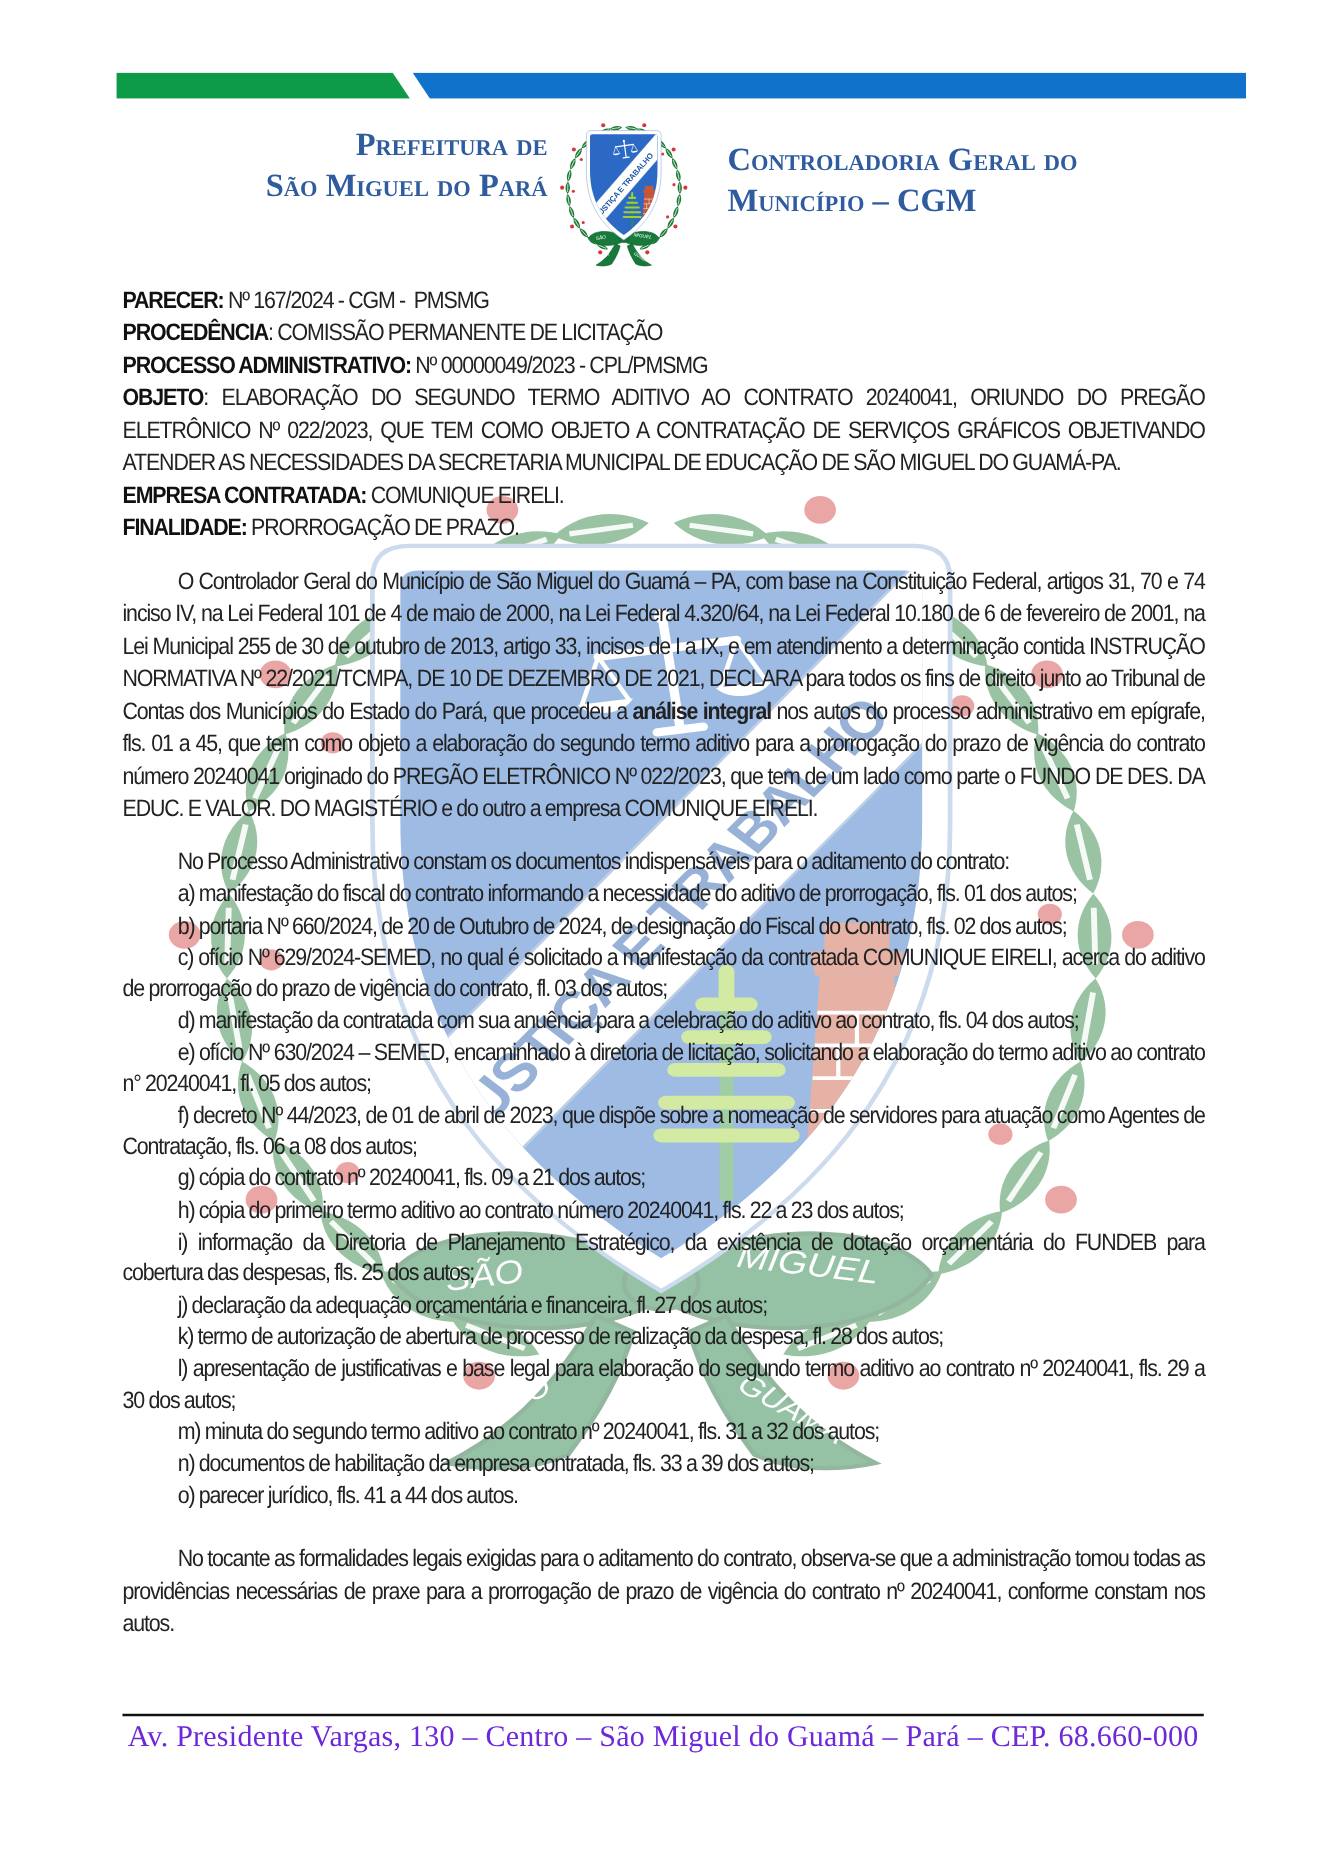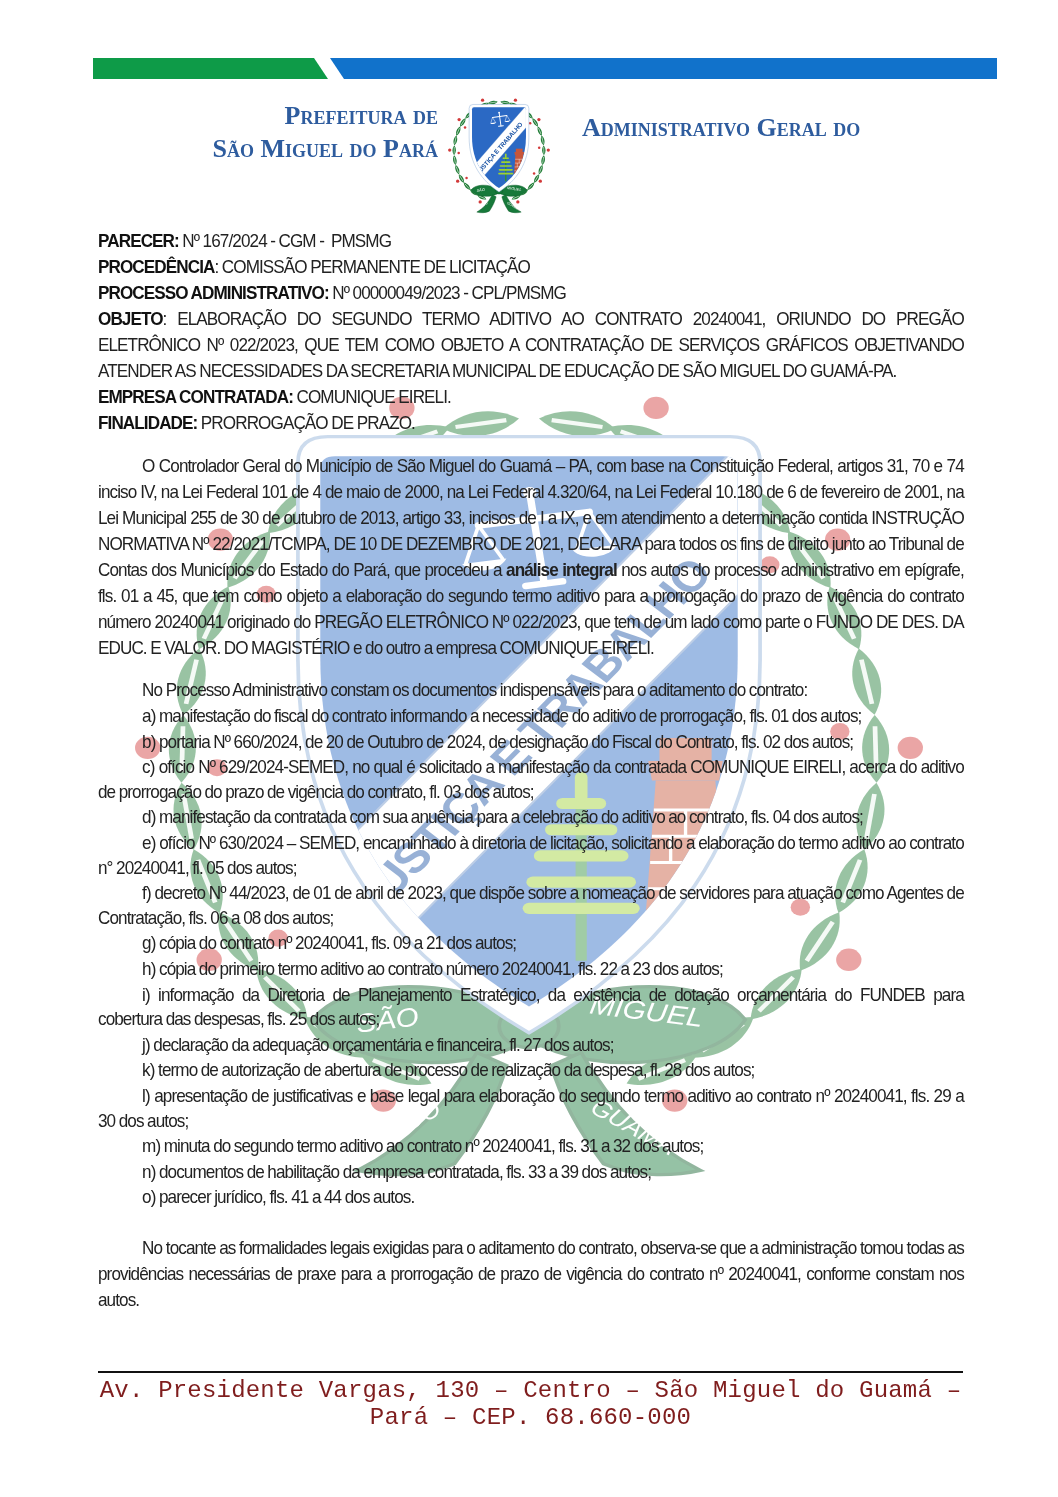--- a/index.html
+++ b/index.html
@@ -210,7 +210,7 @@
       <use href="#coat"></use>
     </svg>
     <div class="org org-right">
-      <div>Administrativo Geral do</div>
+      <div>Controladoria Geral do</div>
     </div>
   </header>
 

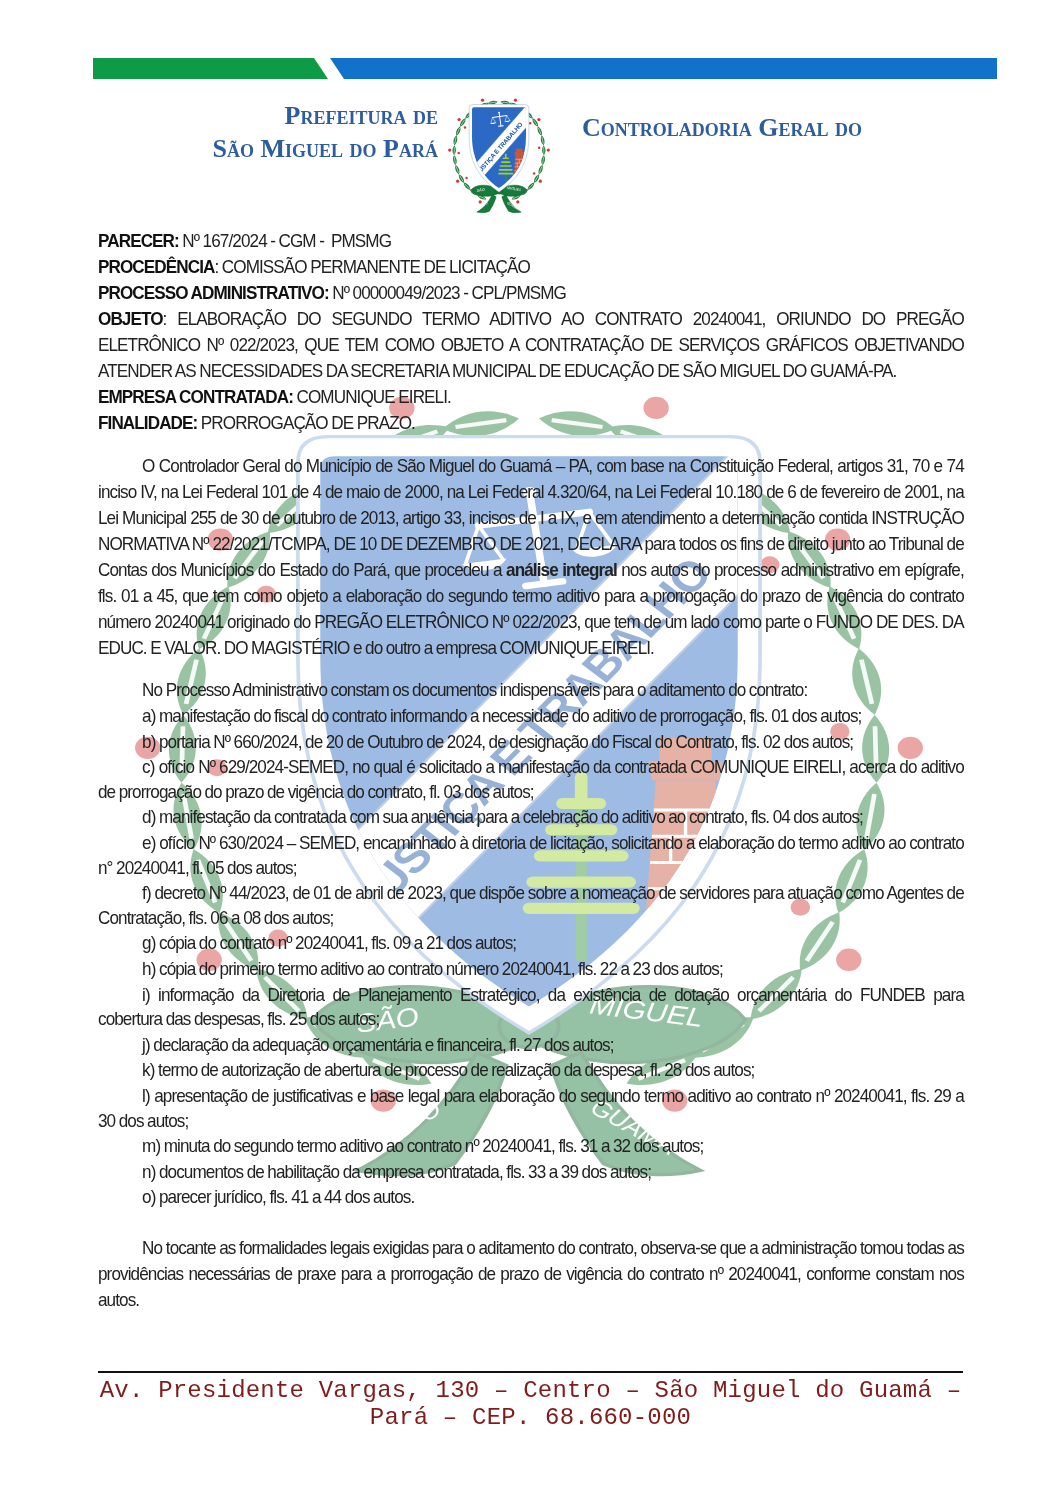--- a/index.html
+++ b/index.html
@@ -211,6 +211,7 @@
     </svg>
     <div class="org org-right">
       <div>Controladoria Geral do</div>
+      <div>Município – CGM</div>
     </div>
   </header>
 

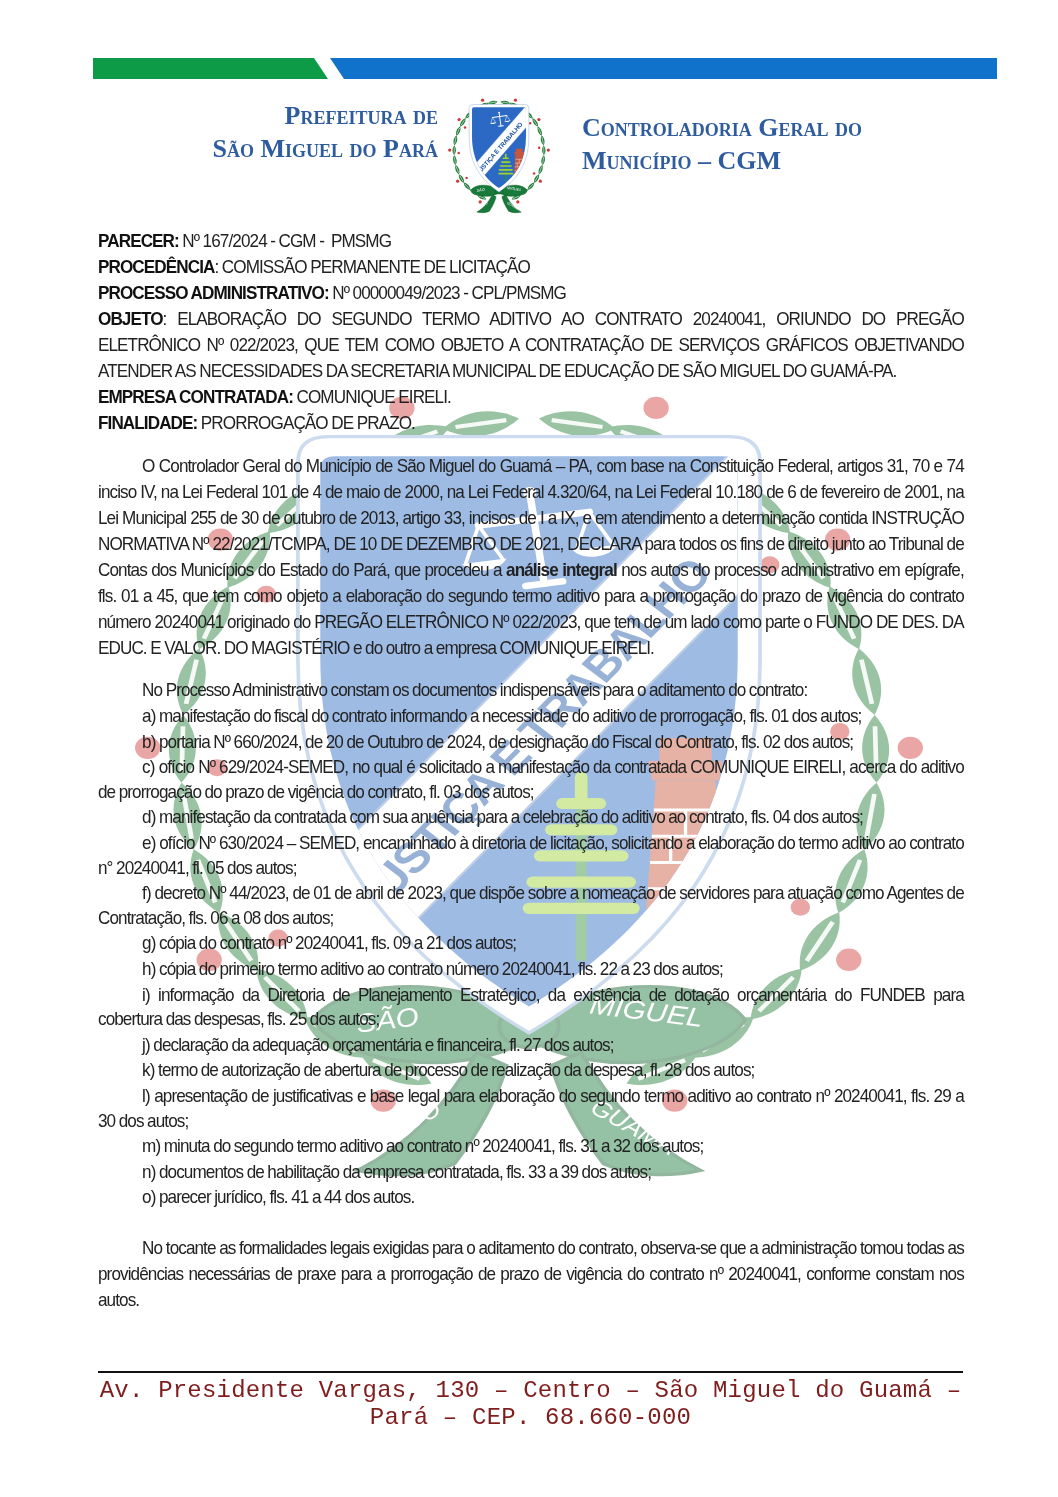--- a/index.html
+++ b/index.html
@@ -56,8 +56,8 @@
   .footer{position:absolute;left:98px;right:95px;top:1371px;z-index:1;text-align:center;}
   .footer-rule{border:0;border-top:2.5px solid #111;margin:0 0 4px 0;}
   .footer-address{
-    font-family:Liberation Mono, monospace;
-    font-size:24px;color:#7f1d1d;letter-spacing:.2px;
+    font-family:Liberation Serif, serif;
+    font-size:24px;color:#6d28d9;letter-spacing:.2px;
   }
   svg text{font-family:"Liberation Sans","DejaVu Sans",sans-serif;}
 </style>

